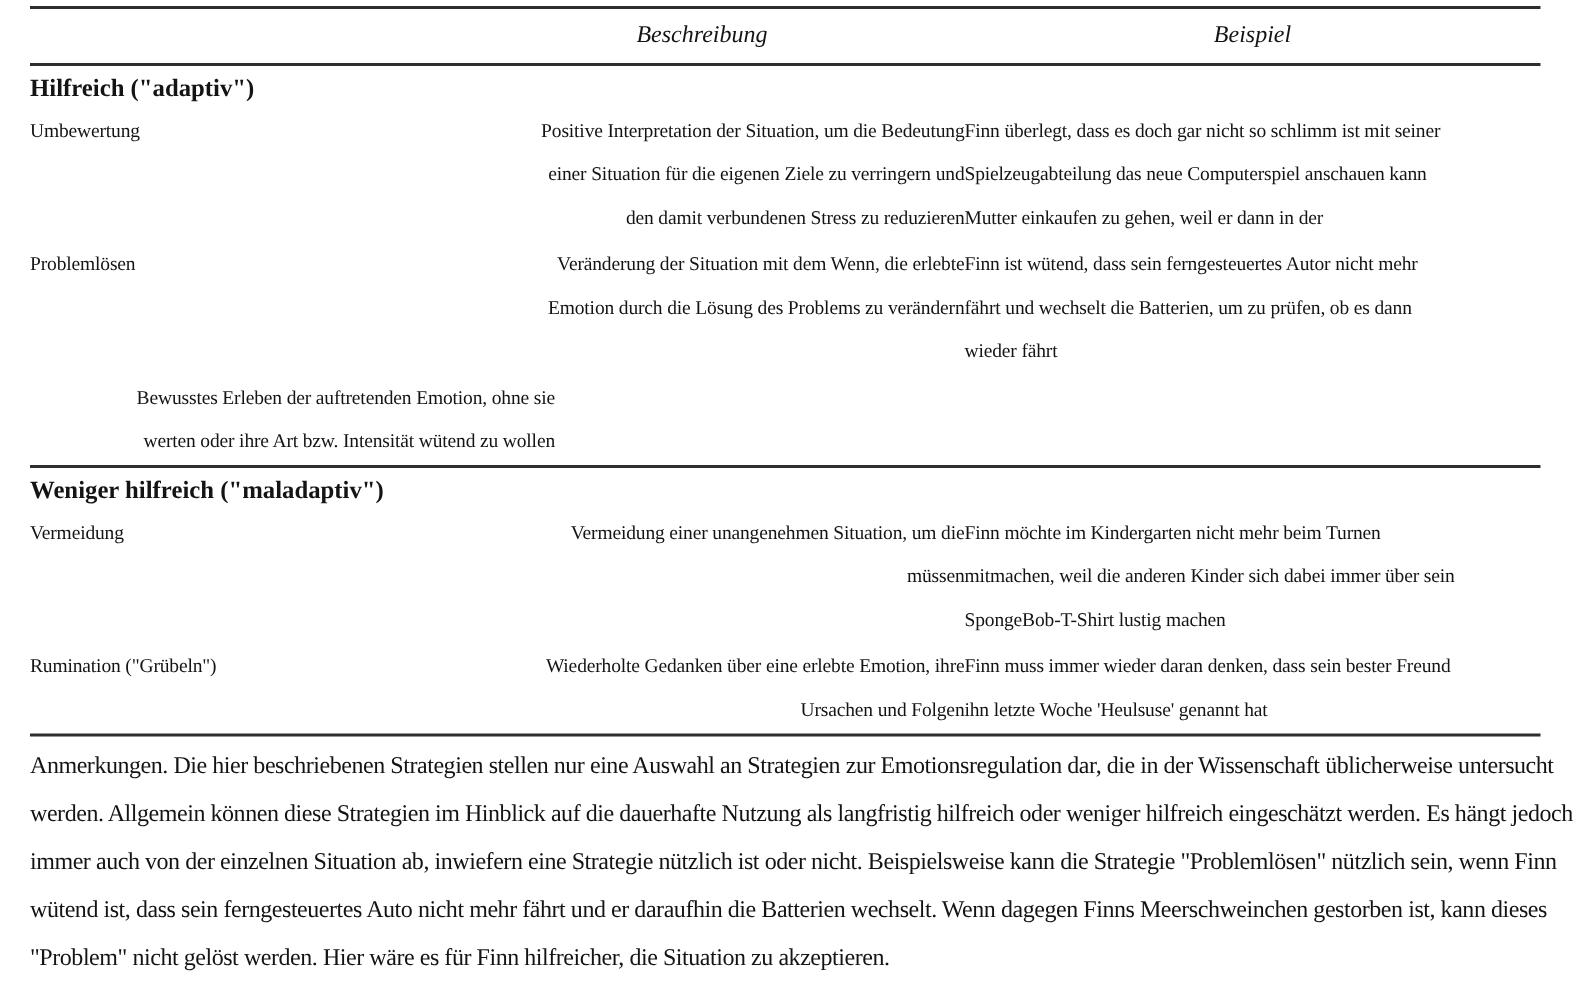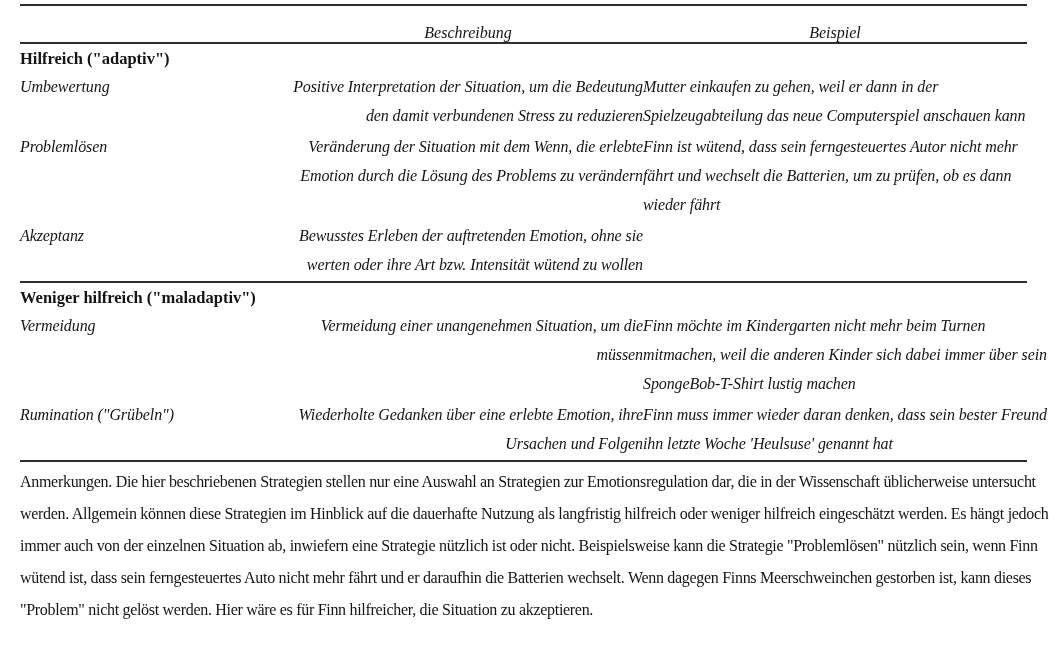--- a/index.html
+++ b/index.html
@@ -11,7 +11,7 @@
     color:#141414;
   }
   .rule{height:2px;background:#2e2e2e;}
-  .thead{display:flex;align-items:flex-end;height:36px;font-style:italic;font-size:16px;}
+  .thead{display:flex;align-items:center;height:36px;font-style:italic;font-size:16px;}
   .c1{flex:0 0 273px;width:273px;}
   .c2{flex:0 0 350px;width:350px;text-align:right;}
   .c3{flex:1 1 auto;min-width:0;}

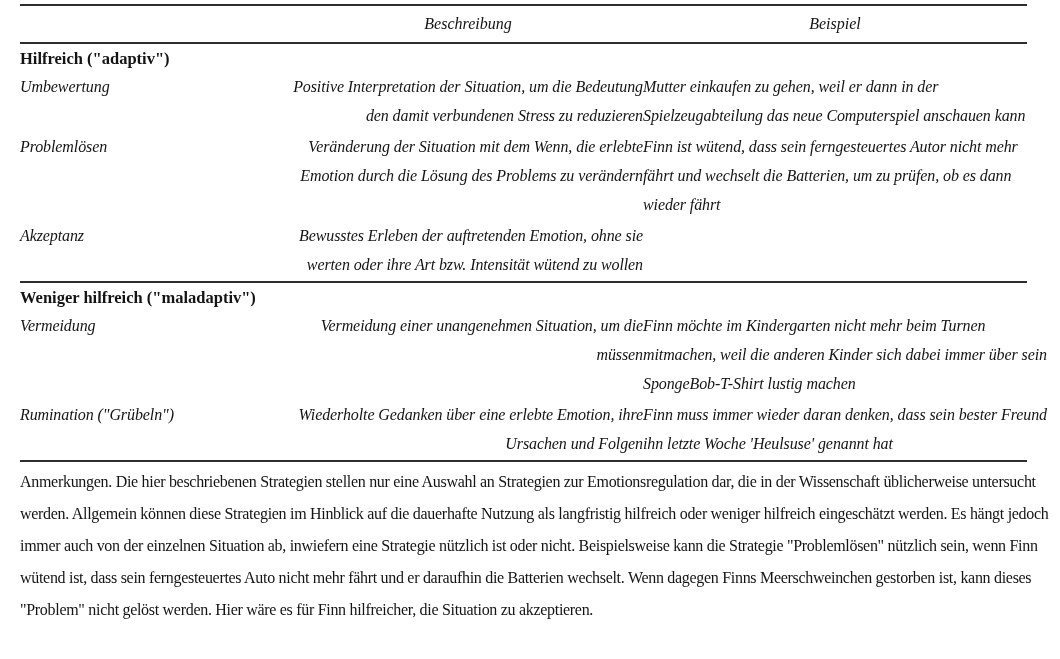--- a/index.html
+++ b/index.html
@@ -18,7 +18,7 @@
   .thead .c2,.thead .c3{text-align:center;}
   .sec-title{font-weight:bold;font-size:16.5px;line-height:22px;margin-top:4px;}
   .row{display:flex;margin-top:2px;}
-  .cell{font-size:16px;line-height:29px;letter-spacing:-0.1px;font-style:italic;}
+  .cell{font-size:13px;line-height:29px;letter-spacing:-0.1px;}
   .cell .line{white-space:nowrap;}
   .notes{margin-top:4px;font-size:16px;line-height:32px;letter-spacing:-0.3px;}
   .notes .nline{white-space:nowrap;}

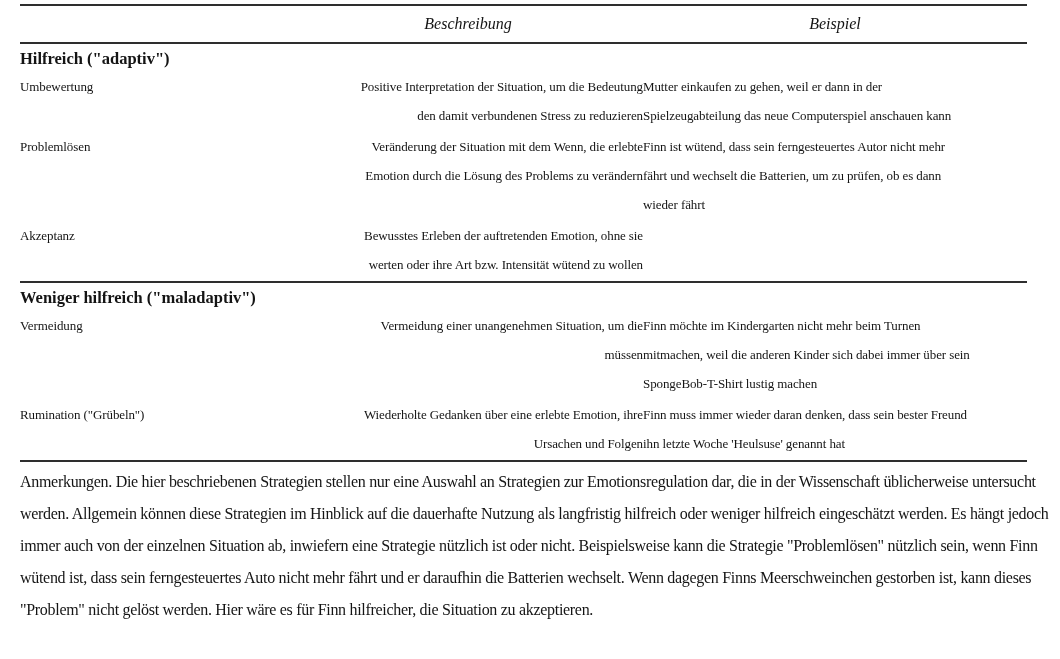--- a/index.html
+++ b/index.html
@@ -48,6 +48,7 @@
       <div class="line">den damit verbundenen Stress zu reduzieren</div>
     </div>
     <div class="c3 cell">
+      <div class="line">Finn überlegt, dass es doch gar nicht so schlimm ist mit seiner</div>
       <div class="line">Mutter einkaufen zu gehen, weil er dann in der</div>
       <div class="line">Spielzeugabteilung das neue Computerspiel anschauen kann</div>
     </div>

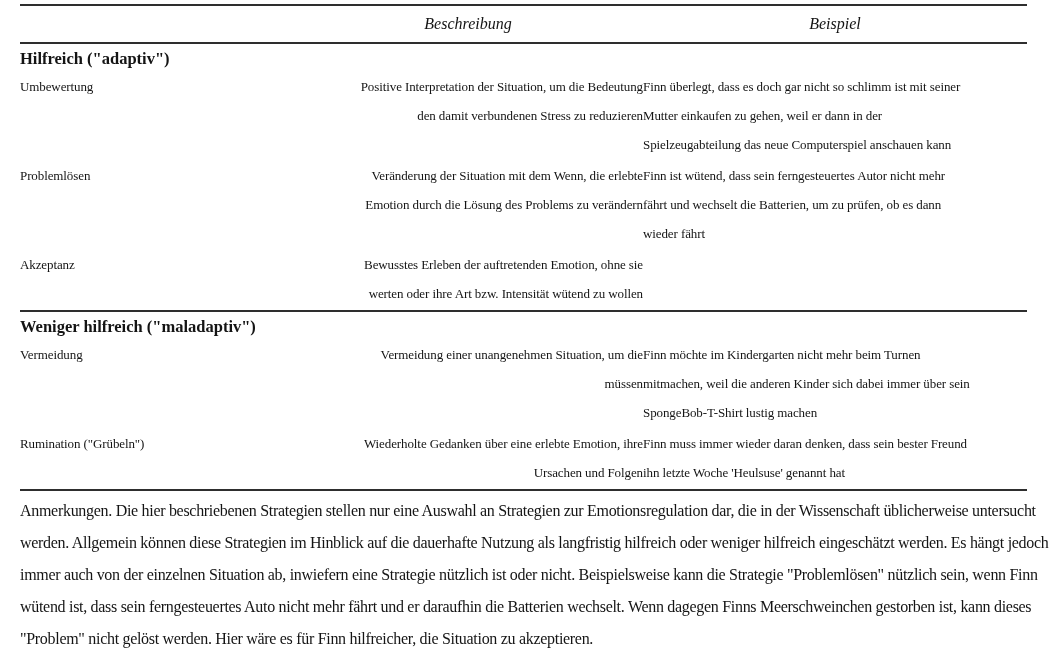--- a/index.html
+++ b/index.html
@@ -45,6 +45,7 @@
     <div class="c1 cell">Umbewertung</div>
     <div class="c2 cell">
       <div class="line">Positive Interpretation der Situation, um die Bedeutung</div>
+      <div class="line">einer Situation für die eigenen Ziele zu verringern und</div>
       <div class="line">den damit verbundenen Stress zu reduzieren</div>
     </div>
     <div class="c3 cell">

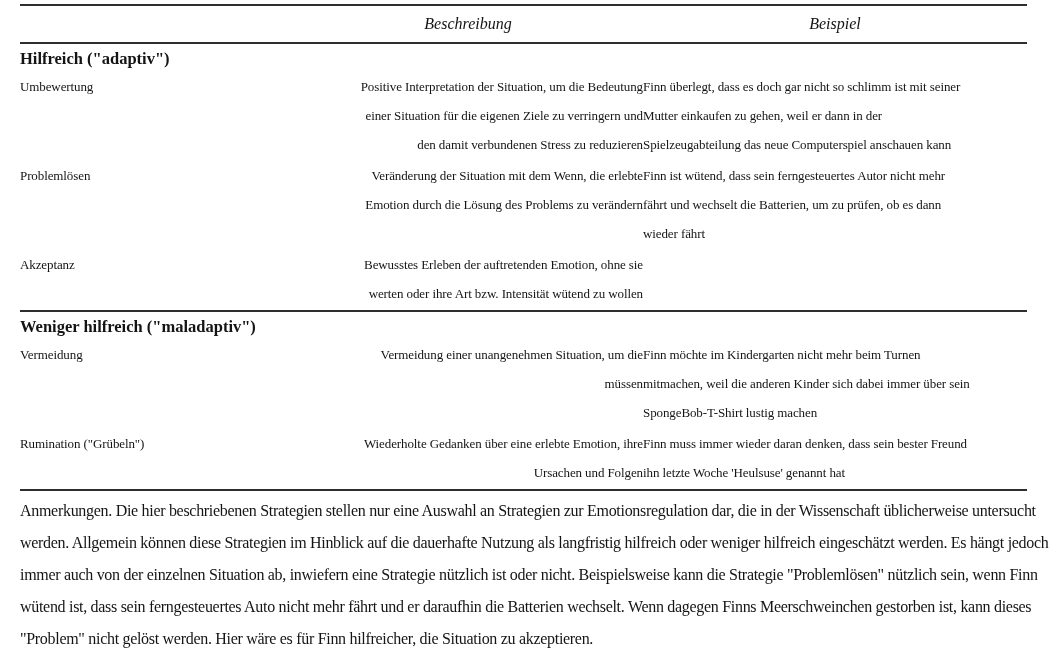--- a/index.html
+++ b/index.html
@@ -50,8 +50,8 @@
     </div>
     <div class="c3 cell">
       <div class="line">Finn überlegt, dass es doch gar nicht so schlimm ist mit seiner</div>
+      <div class="line">Spielzeugabteilung das neue Computerspiel anschauen kann</div>
       <div class="line">Mutter einkaufen zu gehen, weil er dann in der</div>
-      <div class="line">Spielzeugabteilung das neue Computerspiel anschauen kann</div>
     </div>
   </div>
 

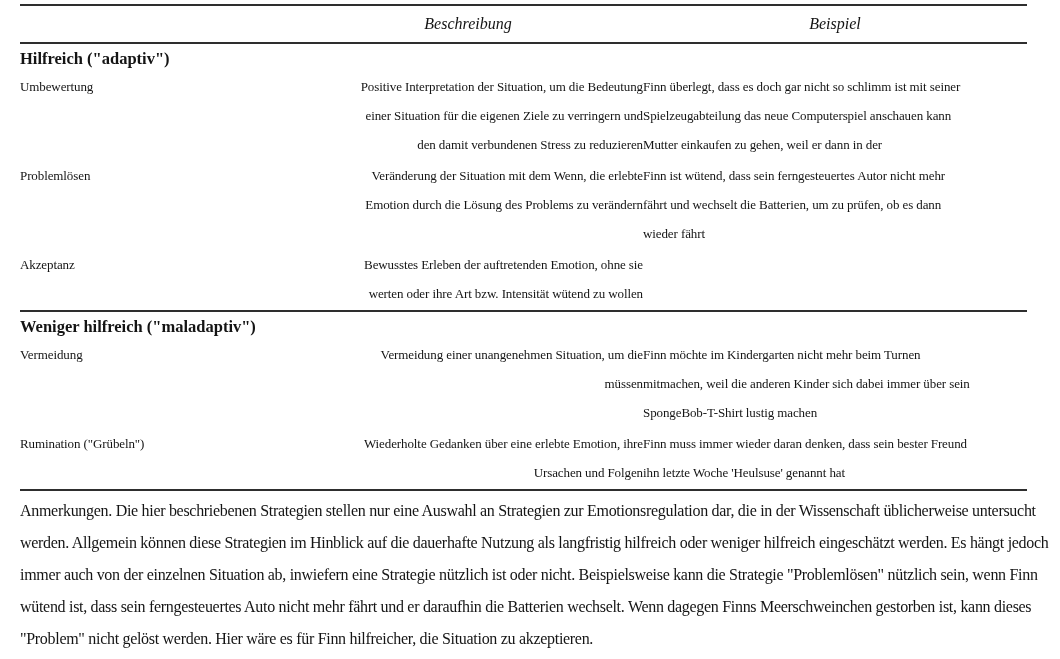--- a/index.html
+++ b/index.html
@@ -69,7 +69,6 @@
   </div>
 
   <div class="row">
-    <div class="c1 cell">Akzeptanz</div>
     <div class="c2 cell">
       <div class="line">Bewusstes Erleben der auftretenden Emotion, ohne sie</div>
       <div class="line">werten oder ihre Art bzw. Intensität wütend zu wollen</div>

